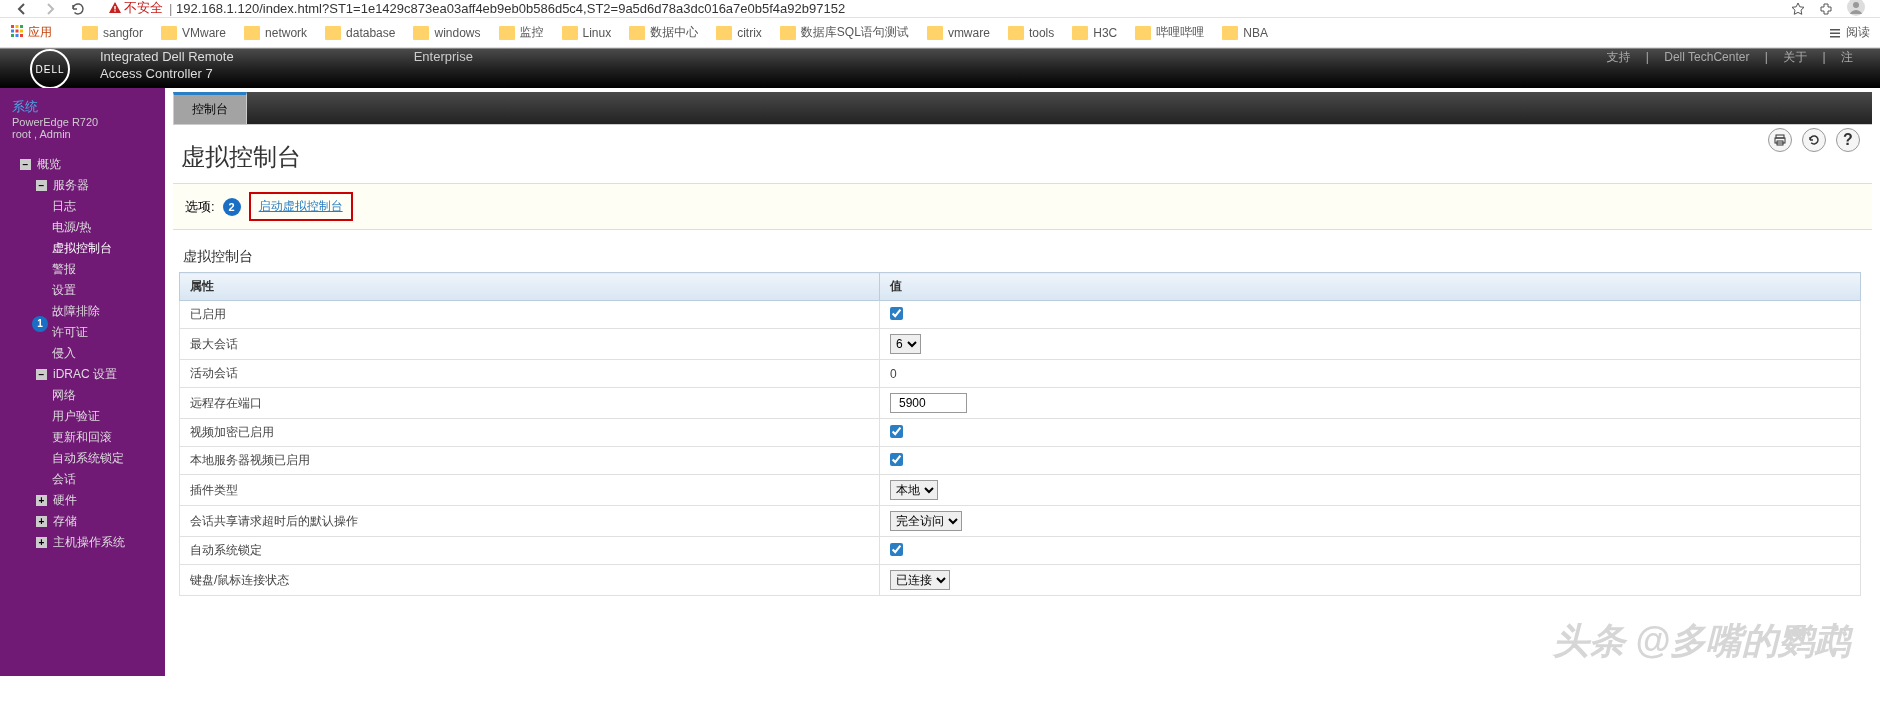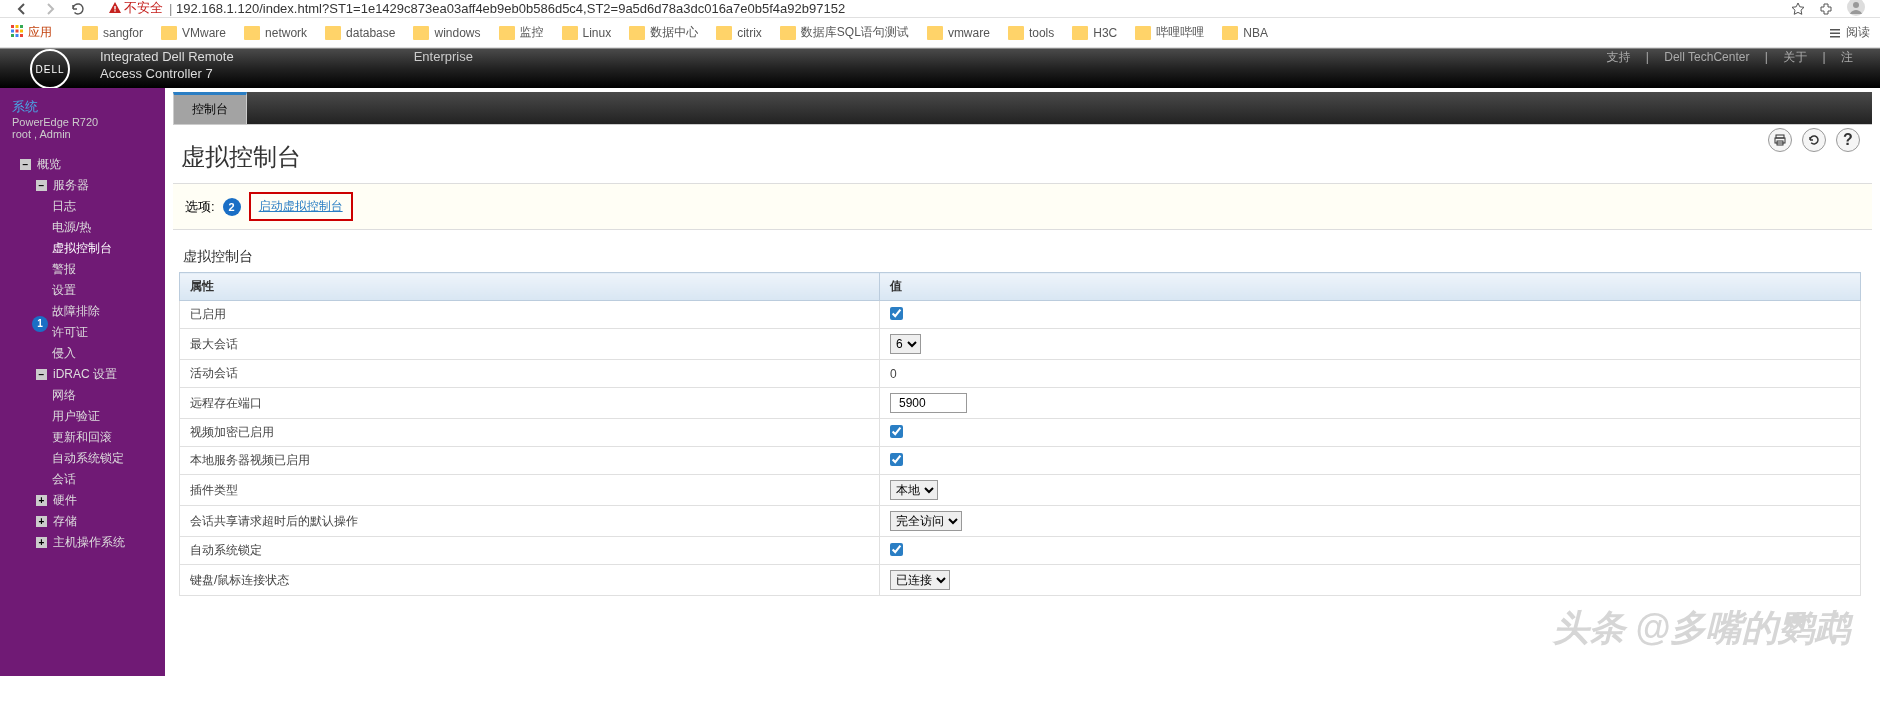--- a/index.html
+++ b/index.html
@@ -51,7 +51,7 @@
 .tbl input[type=checkbox]{accent-color:#2a7ec4}
 .tbl input[type=text]{border:1px solid #999;padding:2px 8px;font-size:12px;width:77px}
 .tbl select{border:1px solid #999;font-size:12px;padding:1px}
-.watermark{position:absolute;right:30px;bottom:23px;font-size:36px;color:#bbb;font-weight:bold;opacity:.6;font-style:italic}
+.watermark{position:absolute;right:30px;bottom:10px;font-size:36px;color:#bbb;font-weight:bold;opacity:.6;font-style:italic}
 </style>
 </head>
 <body>

